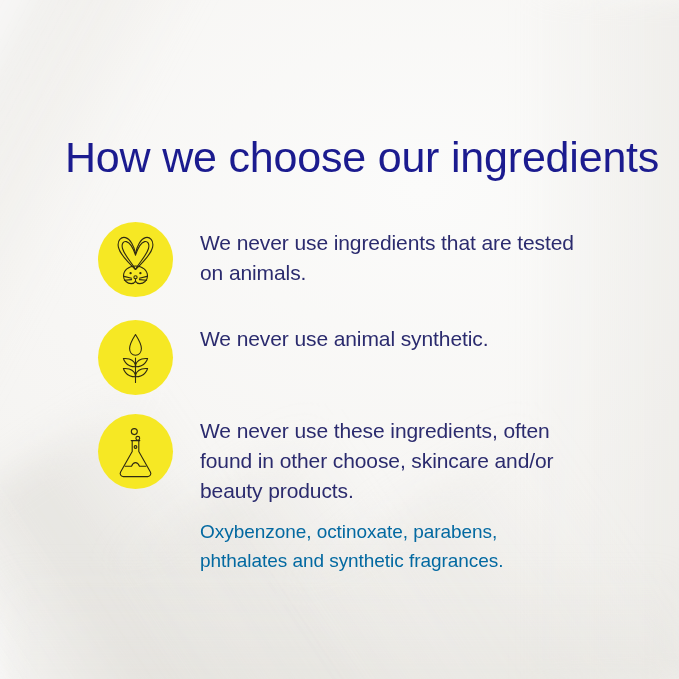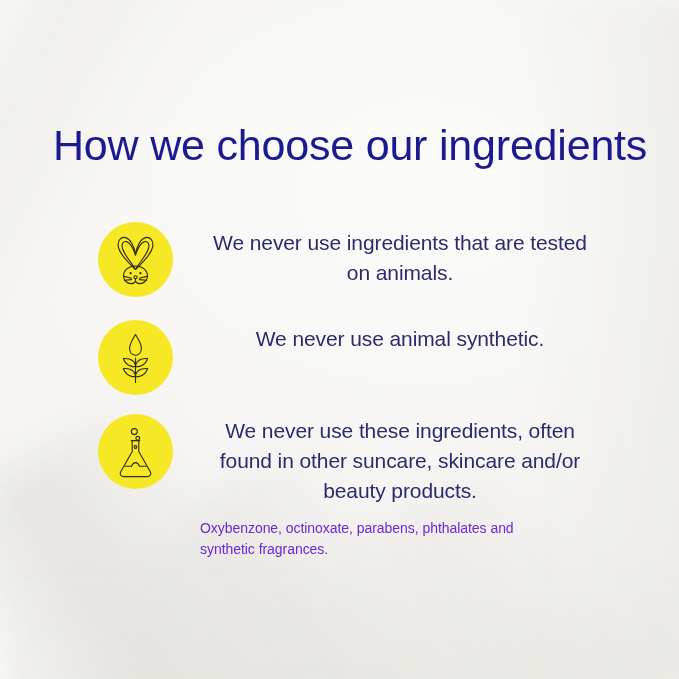--- a/index.html
+++ b/index.html
@@ -141,7 +141,7 @@
     position: absolute;
     left: 53px;
     top: 122px;
-    margin: 0;
+    margin: 12px;
     font-family: "Liberation Sans", sans-serif;
     font-size: 43px;
     font-weight: 400;

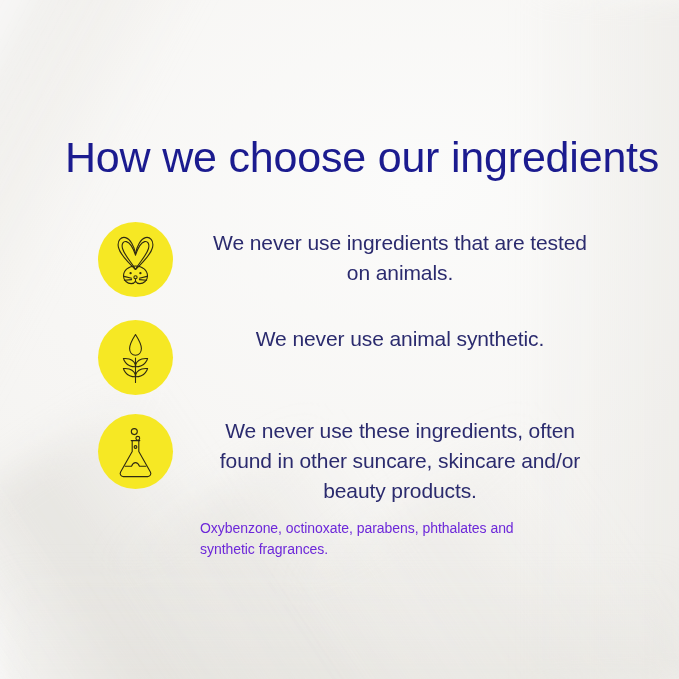--- a/index.html
+++ b/index.html
@@ -196,7 +196,6 @@
     line-height: 1.42;
     color: #2b2b6e;
     letter-spacing: -0.1px;
-    text-align: center;
   }
   .item-3 .item-text { width: 400px; top: 4px; }
 

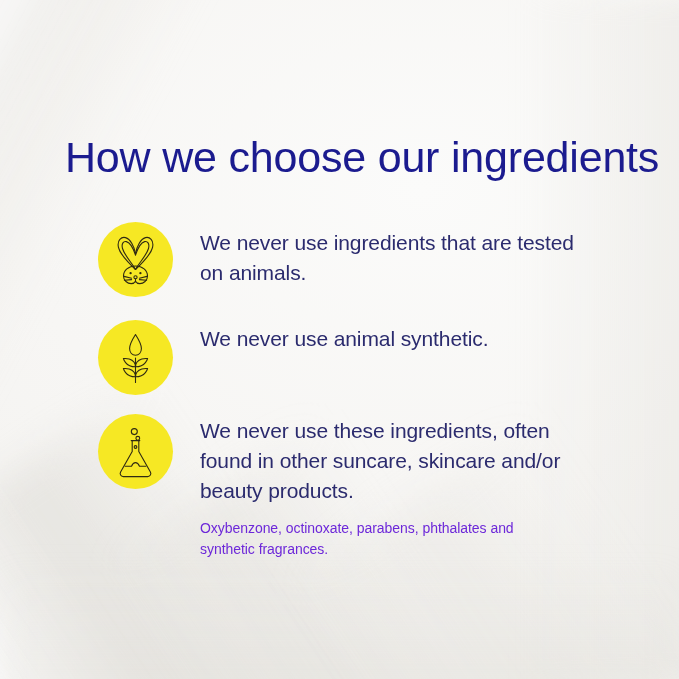--- a/index.html
+++ b/index.html
@@ -294,7 +294,7 @@
             <circle cx="36.3" cy="17.6" r="3.0"></circle>
           </svg>
         </span>
-        <div class="item-text">We never use these ingredients, often found in other suncare, skincare and/or beauty products.</div>
+        <div class="item-text">We never use these ingredients, often found in other choose, skincare and/or beauty products.</div>
         <div class="fine-print">Oxybenzone, octinoxate, parabens, phthalates and synthetic fragrances.</div>
       </div>
 

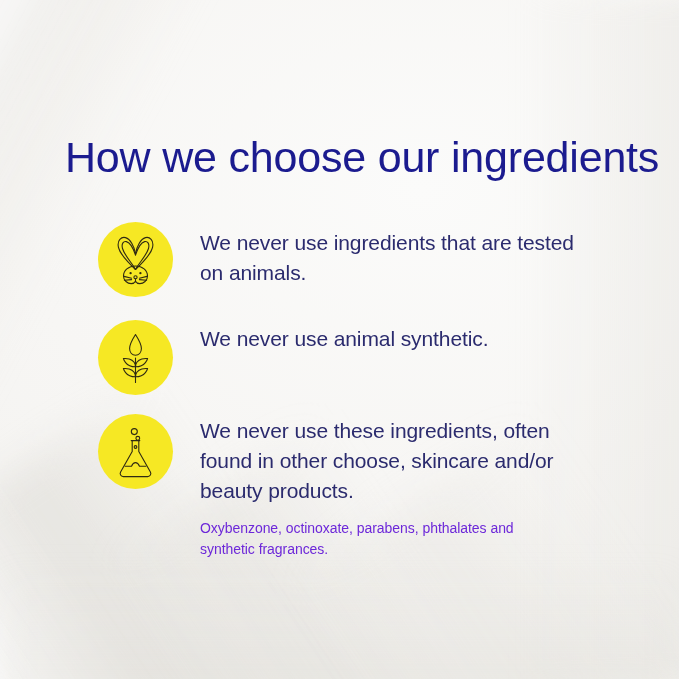--- a/index.html
+++ b/index.html
@@ -205,10 +205,10 @@
     top: 106px;
     width: 365px;
     font-family: "Liberation Sans", sans-serif;
-    font-size: 14px;
+    font-size: 19px;
     font-weight: 400;
     line-height: 1.5;
-    color: #6d28d9;
+    color: #0369a1;
     letter-spacing: -0.05px;
   }
 </style>

